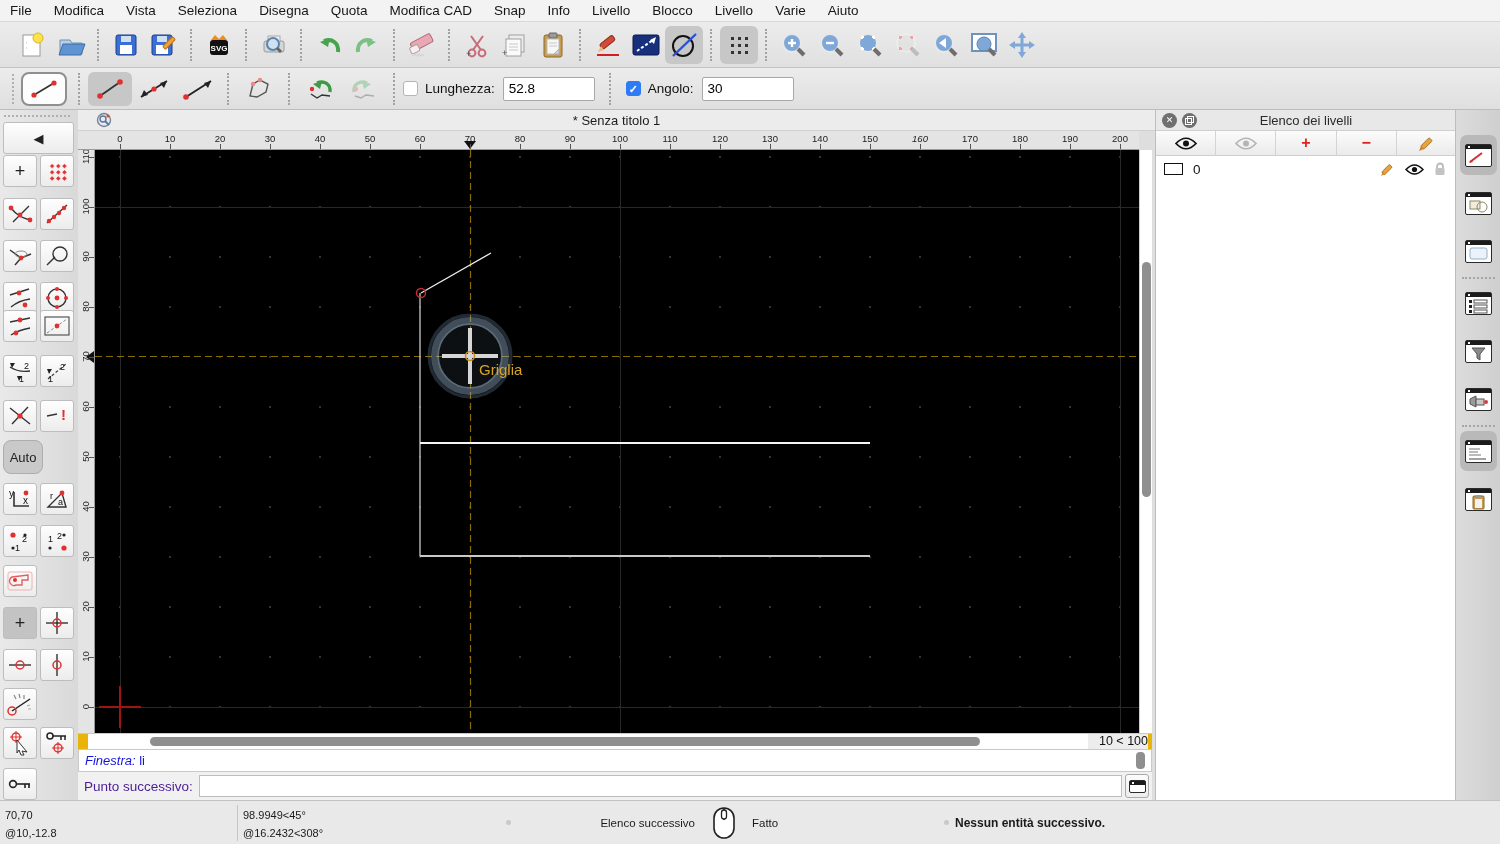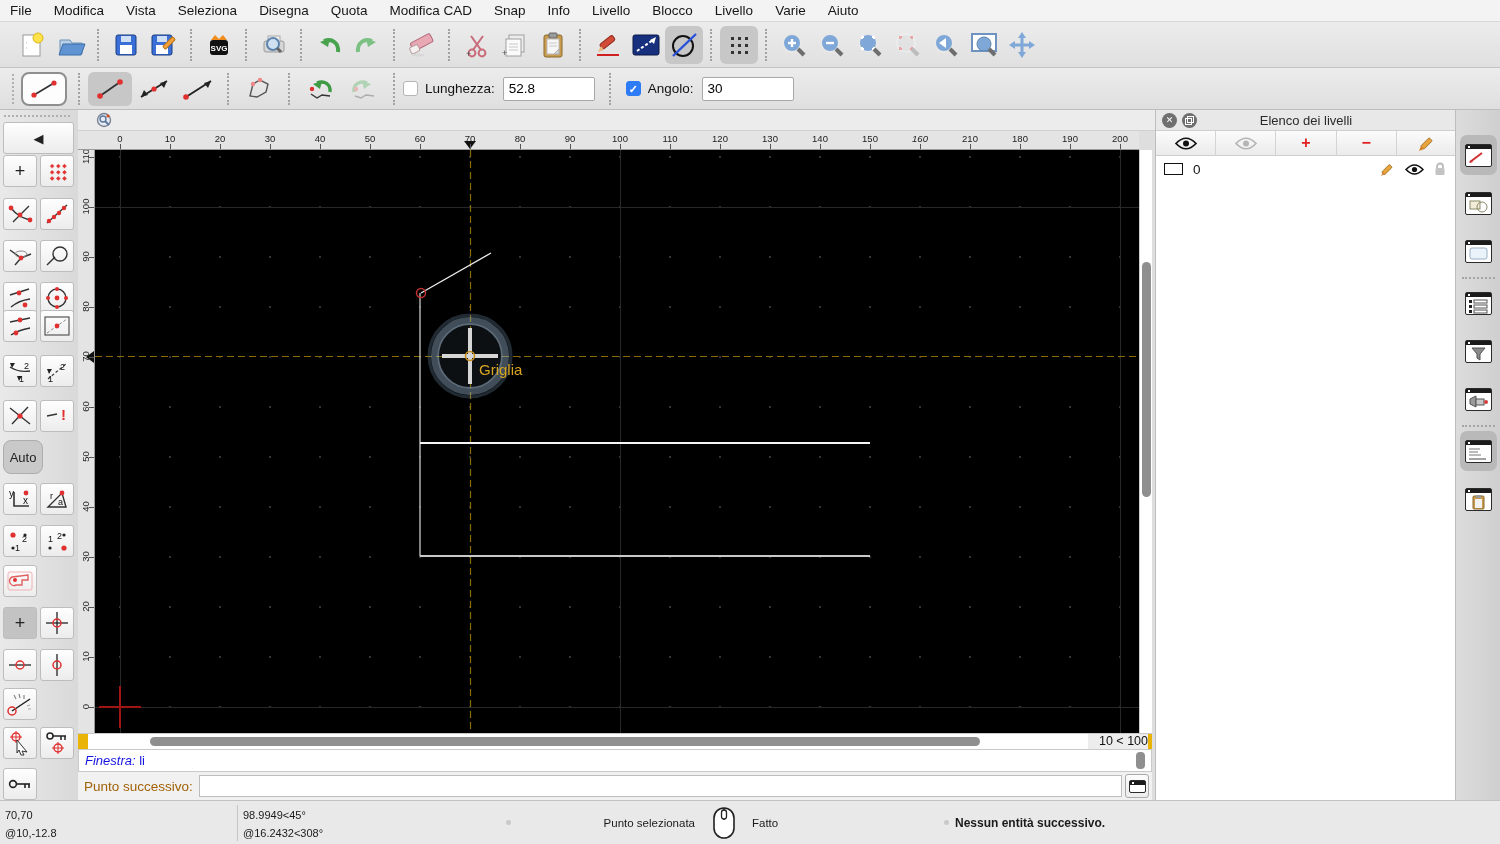--- a/index.html
+++ b/index.html
@@ -723,6 +723,7 @@
             <circle cx="12" cy="4" r="1.6" fill="#d85020"></circle>
           </svg>
         </span>
+      <div id="mdi-title">* Senza titolo 1</div>
     </div>
     <div id="ruler-corner"></div>
     <div id="hruler">

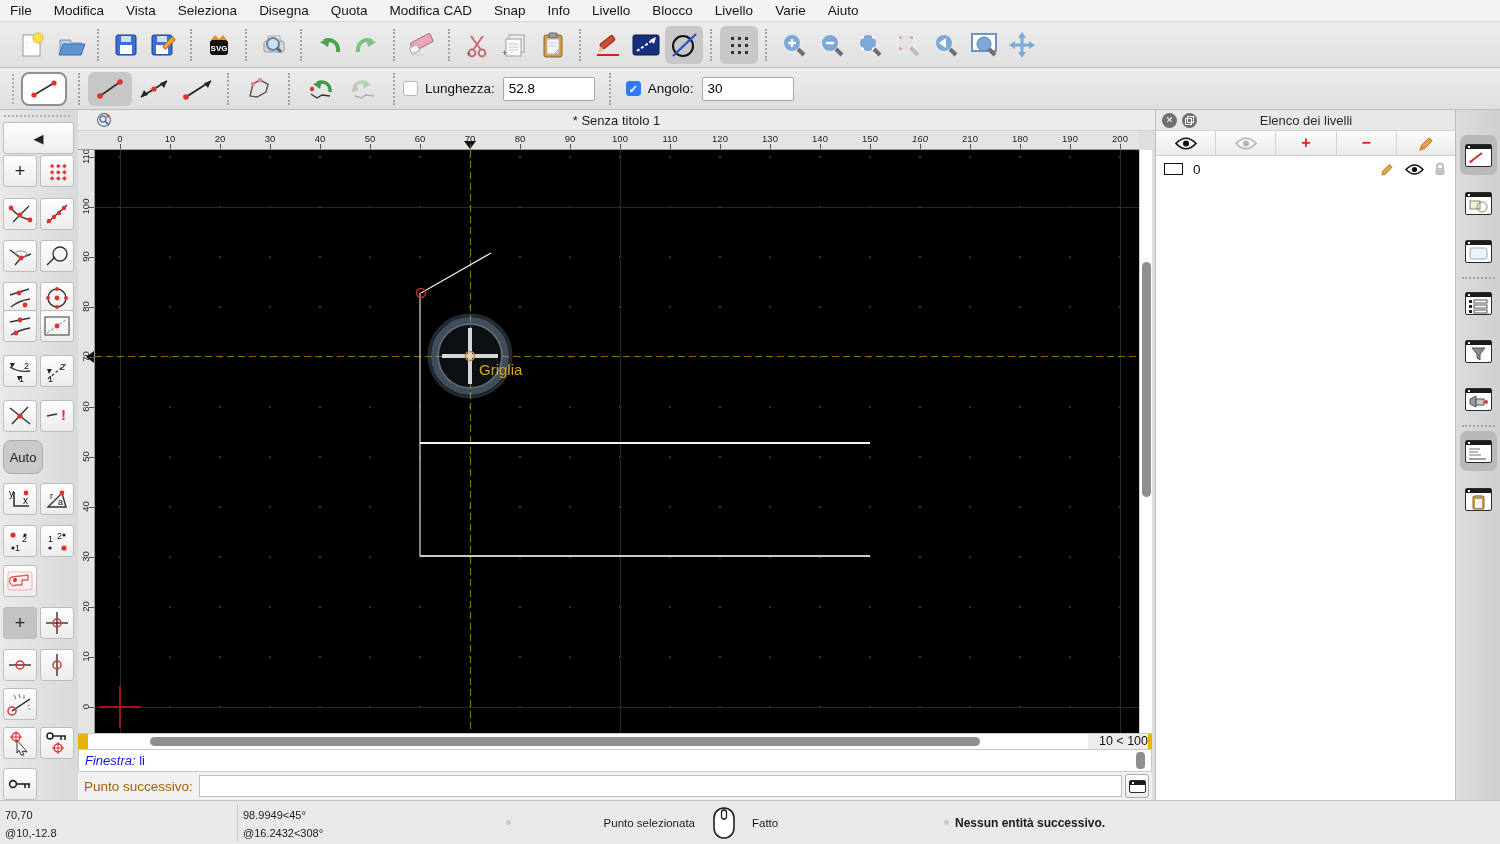--- a/index.html
+++ b/index.html
@@ -745,7 +745,7 @@
         <span class="hrlbl" style="left: 710px;">140</span>
         <span class="hrlbl" style="left: 760px;">150</span>
         <span class="hrlbl" style="left: 810px; font-style: italic;">160</span>
-        <span class="hrlbl" style="left: 860px;">210</span>
+        <span class="hrlbl" style="left: 860px;">170</span>
         <span class="hrlbl" style="left: 910px;">180</span>
         <span class="hrlbl" style="left: 960px;">190</span>
         <span class="hrlbl" style="left: 1010px;">200</span>

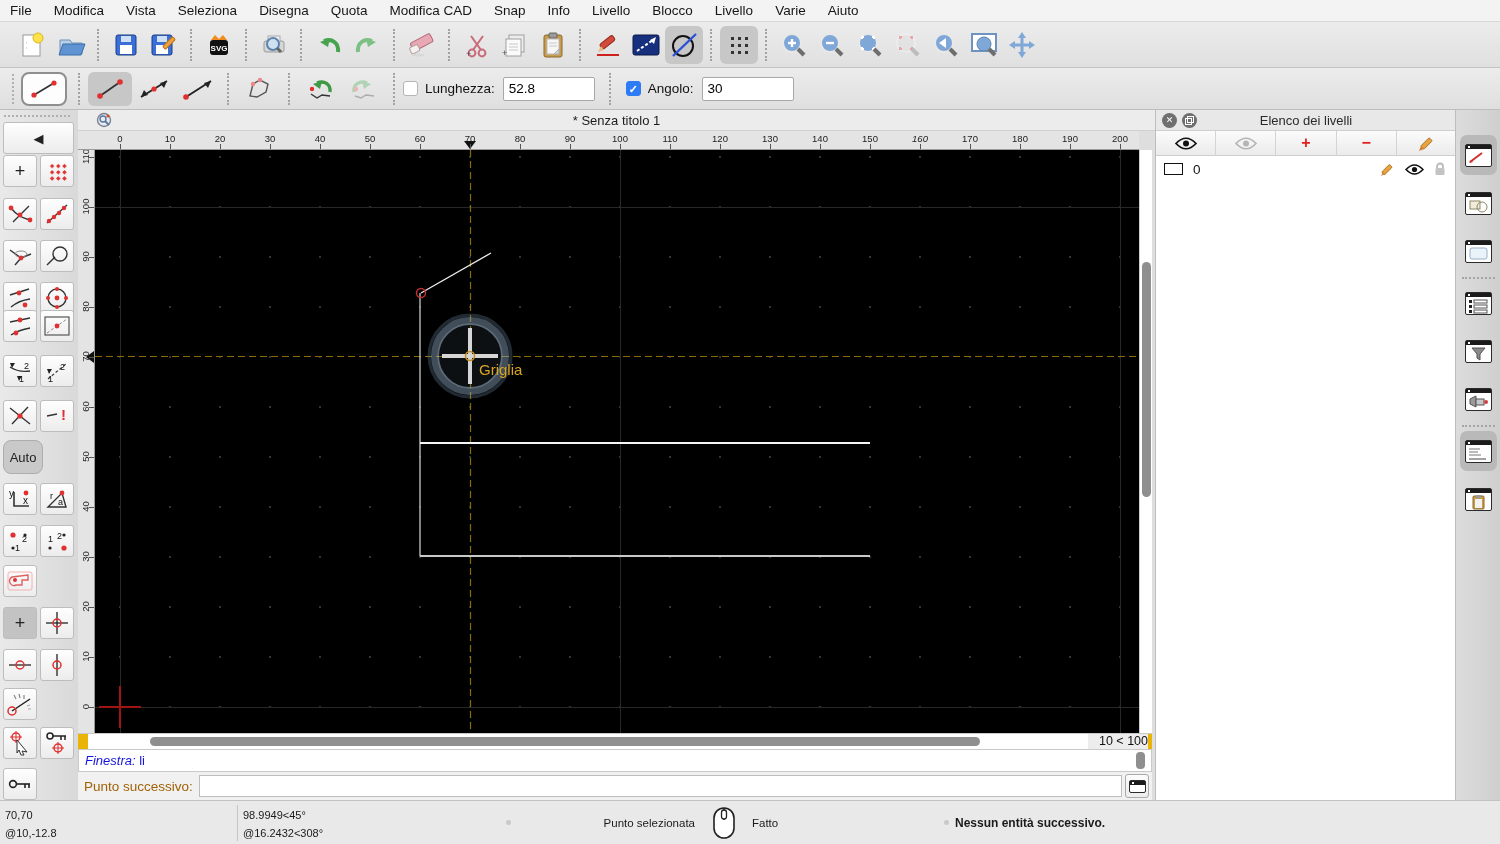--- a/index.html
+++ b/index.html
@@ -64,7 +64,7 @@
   #cmd-history .mini-scroll { position:absolute; right:4px; top:2px; width:14px; height:19px; background:#fff; }
   #cmd-history .mini-scroll .thumb { position:absolute; left:3px; top:0; width:9px; height:17px; background:#8f8f8f; border-radius:4px; }
   #cmd-prompt { position:absolute; left:0; top:662px; width:1074px; height:28px; background:#f1f1f1; display:flex; align-items:center; padding-left:6px; }
-  #cmd-prompt .plabel { font-size:13.5px; color:#a16207; margin-right:6px; white-space:nowrap; }
+  #cmd-prompt .plabel { font-size:13.5px; color:#4c1d95; margin-right:6px; white-space:nowrap; }
   #cmd-input { flex:1; height:22px; background:#fff; border:1px solid #bdbdbd; font-size:13px; padding-left:4px; font-family:"Liberation Sans",sans-serif; }
   #cmd-dock-btn { width:24px; height:24px; margin:0 3px; background:linear-gradient(#fcfcfc,#ececec); border:1px solid #aaa; border-radius:3px; display:flex; align-items:center; justify-content:center; }
 

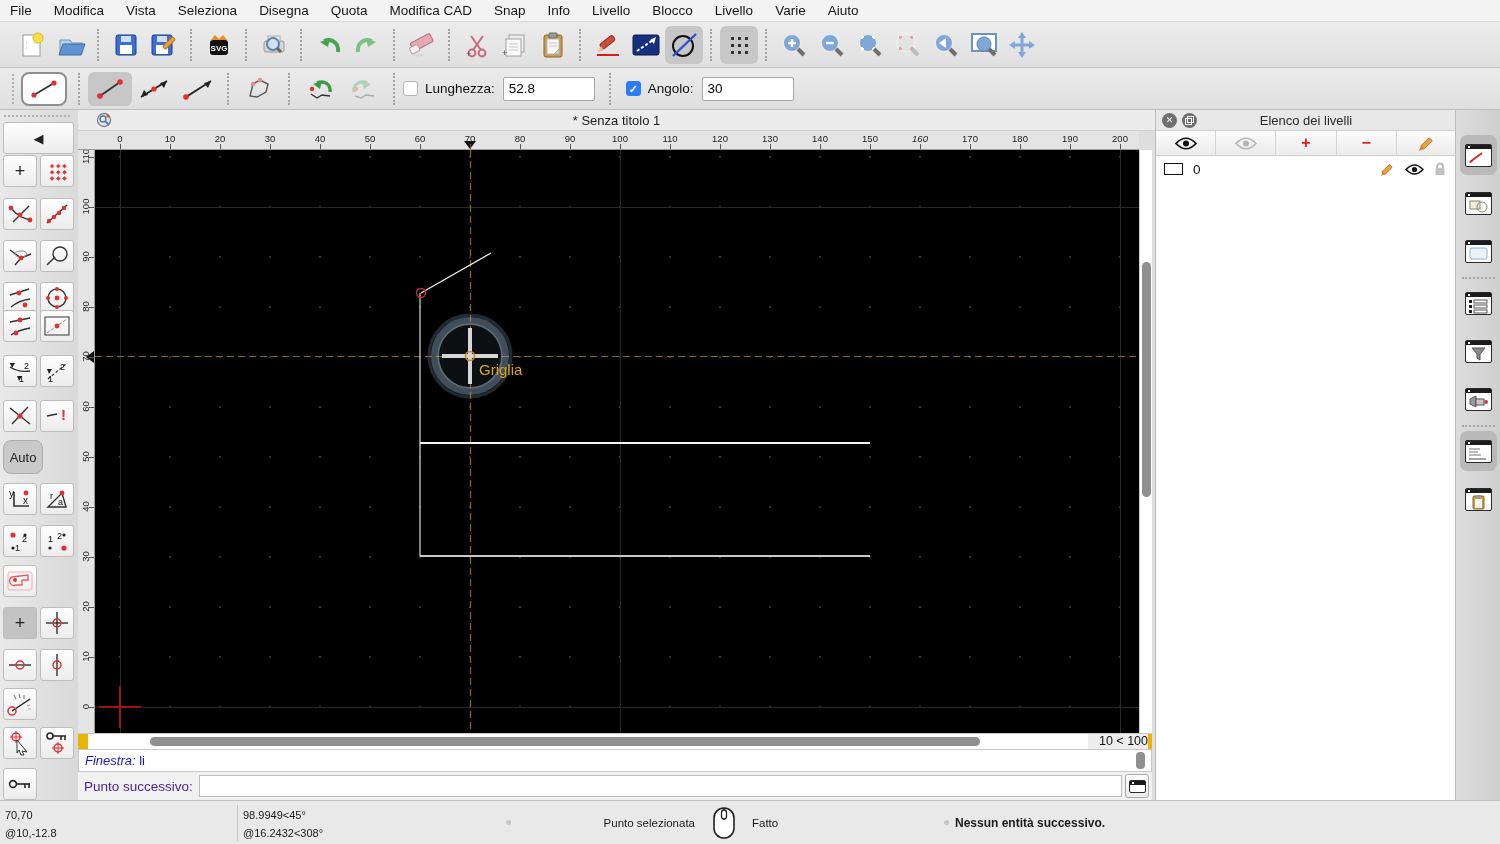--- a/index.html
+++ b/index.html
@@ -985,7 +985,7 @@
   <div class="sb-line" style="left:243px;top:8px">98.9949&lt;45°</div>
   <div class="sb-line" style="left:243px;top:26px">@16.2432&lt;308°</div>
   <div class="sb-dot" style="left:506px;top:19px"></div>
-  <div class="sb-line" style="left:560px;top:16px;width:135px;text-align:right;font-size:11.5px">Punto selezionata</div>
+  <div class="sb-line" style="left:560px;top:16px;width:135px;text-align:right;font-size:11.5px">Elenco successivo</div>
   <div class="sb-line" style="left:712px;top:5px">
       <svg width="24" height="34">
         <rect x="2" y="2" width="20" height="30" rx="10" fill="#fff" stroke="#222" stroke-width="1.6"></rect>

